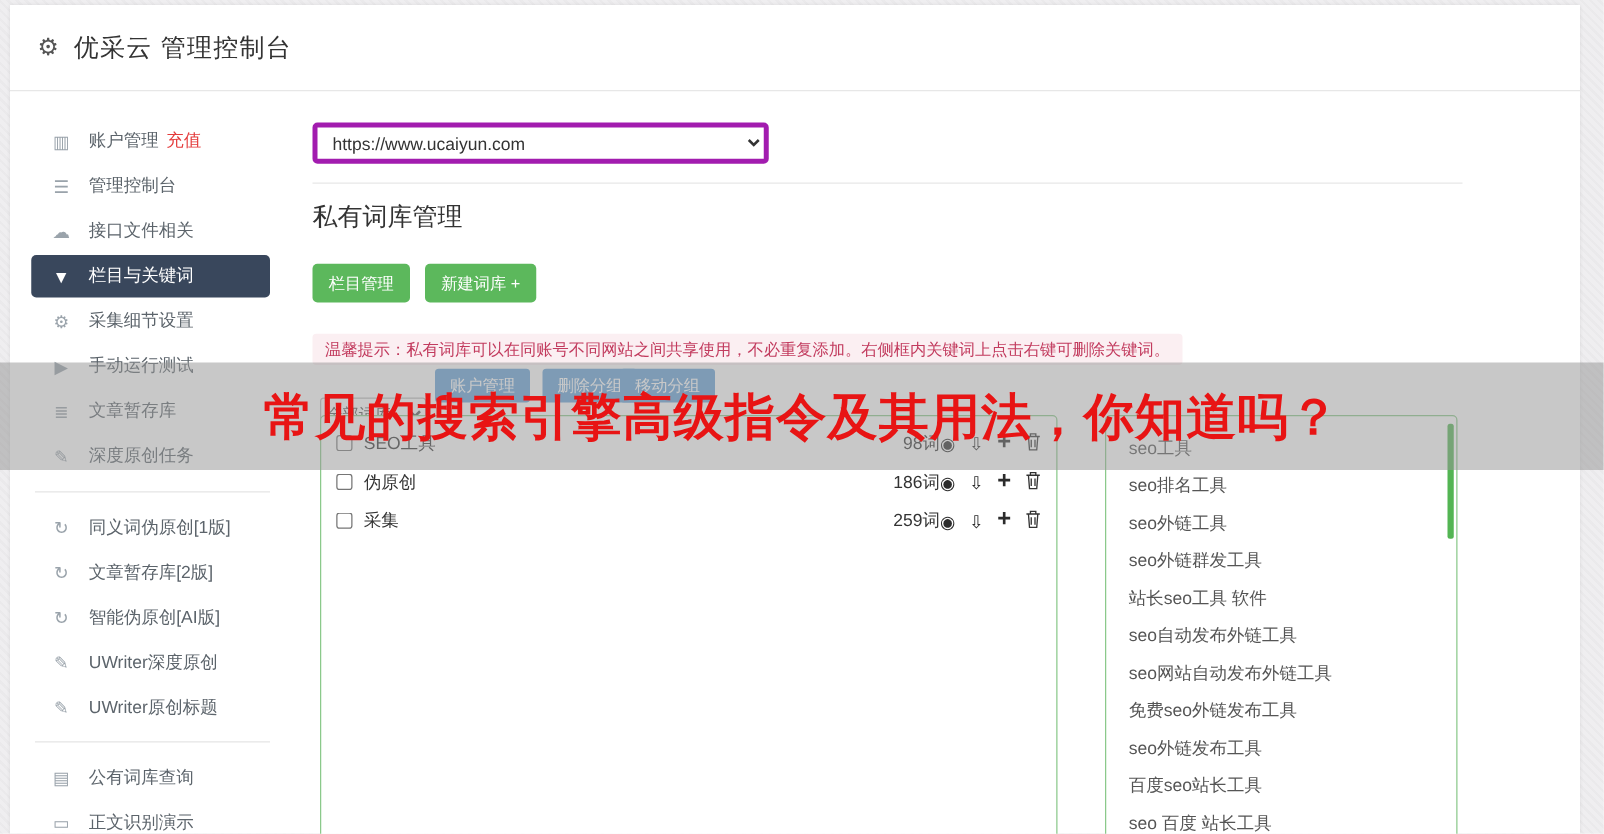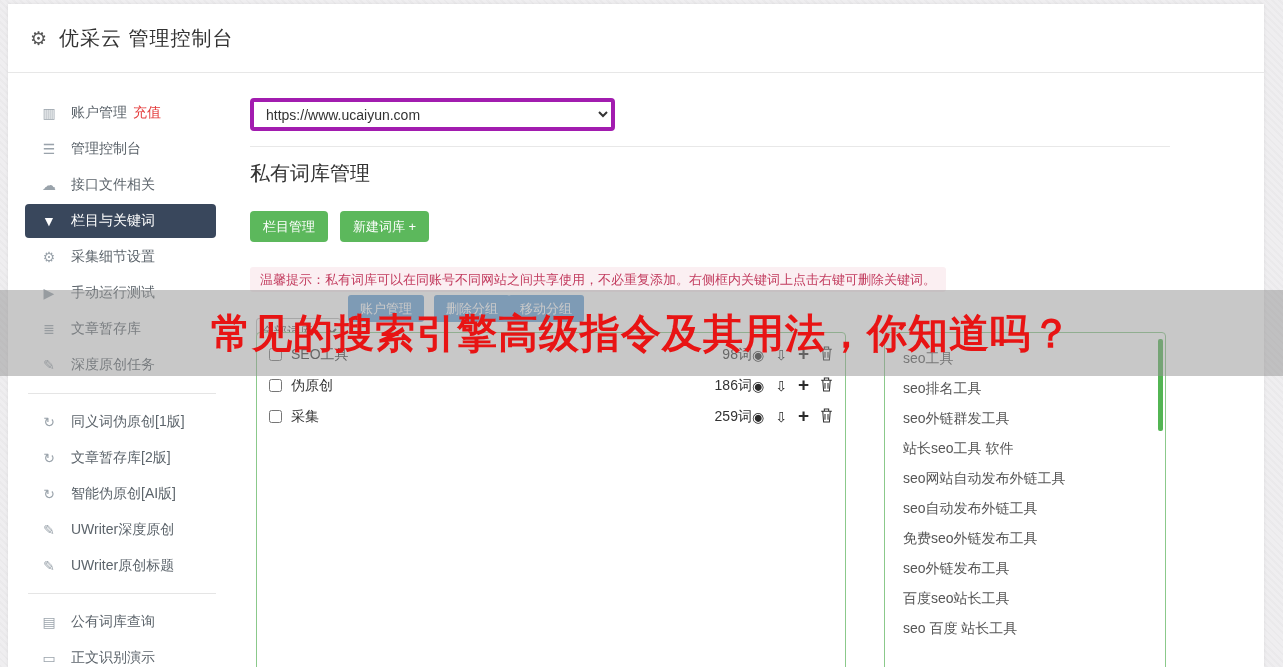--- a/index.html
+++ b/index.html
@@ -157,7 +157,7 @@
 </select>
 <button class="btn-blue" style="left:348px">账户管理</button>
 <button class="btn-blue" style="left:434px">删除分组</button>
-<button class="btn-blue" style="left:508px">移动分组</button>
+<button class="btn-blue" style="left:496px">移动分组</button>
 
 <div class="panel left-panel">
 

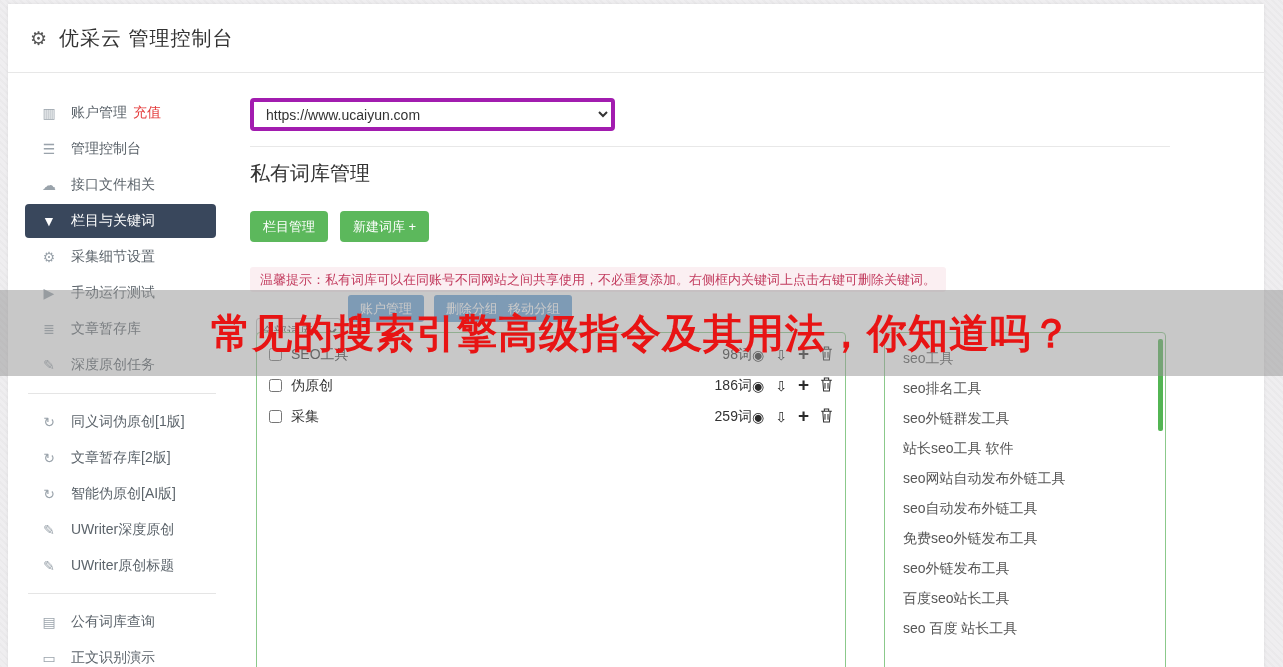--- a/index.html
+++ b/index.html
@@ -214,6 +214,7 @@
 <div class="panel right-panel">
   <div class="kw">seo工具</div>
   <div class="kw">seo排名工具</div>
+  <div class="kw">seo外链工具</div>
   <div class="kw">seo外链群发工具</div>
   <div class="kw">站长seo工具 软件</div>
   <div class="kw">seo网站自动发布外链工具</div>

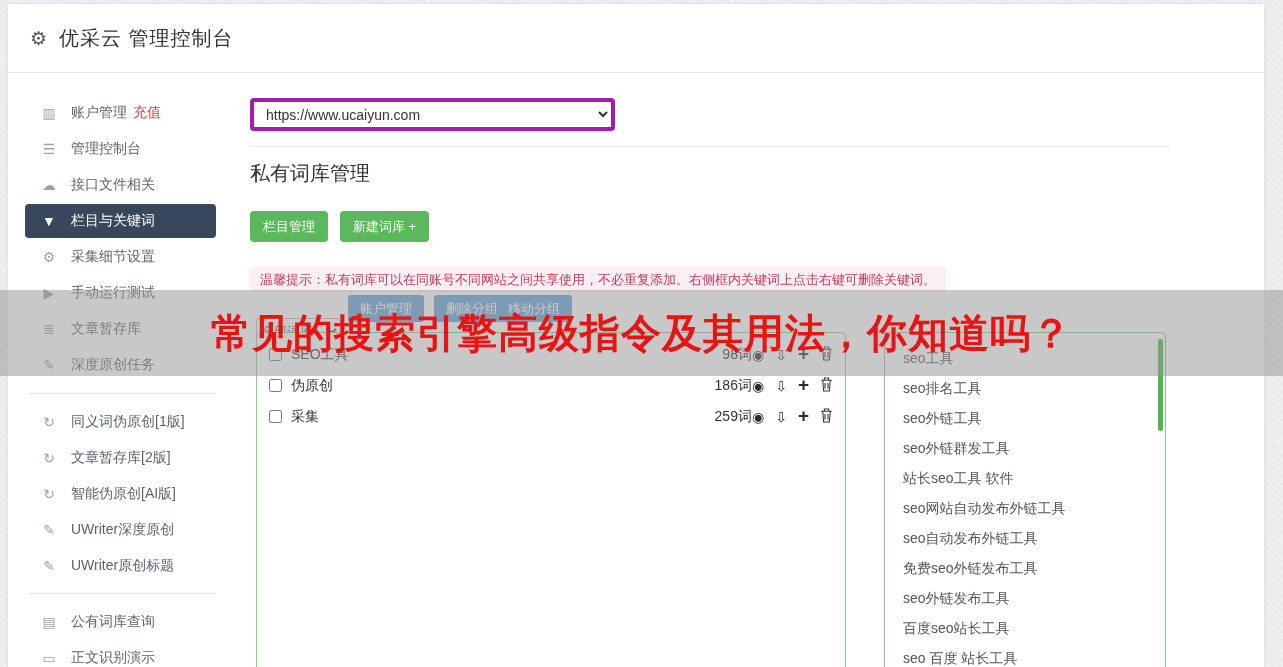--- a/index.html
+++ b/index.html
@@ -217,8 +217,8 @@
   <div class="kw">seo外链工具</div>
   <div class="kw">seo外链群发工具</div>
   <div class="kw">站长seo工具 软件</div>
+  <div class="kw">seo自动发布外链工具</div>
   <div class="kw">seo网站自动发布外链工具</div>
-  <div class="kw">seo自动发布外链工具</div>
   <div class="kw">免费seo外链发布工具</div>
   <div class="kw">seo外链发布工具</div>
   <div class="kw">百度seo站长工具</div>

